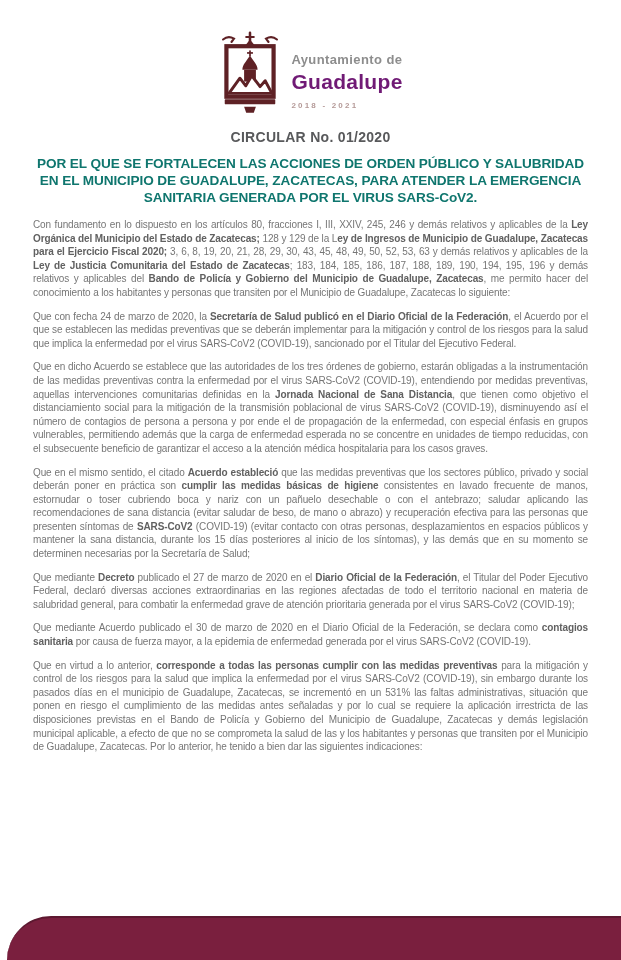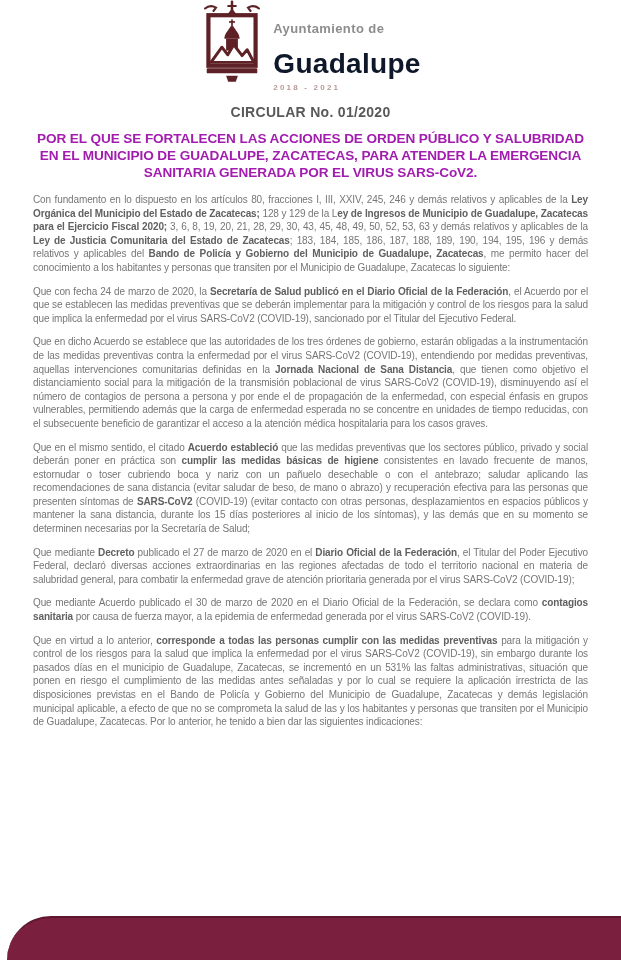--- a/index.html
+++ b/index.html
@@ -15,7 +15,7 @@
   
   .logo-row{
     display:flex;justify-content:center;align-items:flex-start;
-    gap:9px;
+    gap:9px;padding-top:31px;
   }
   .logo-mark{display:block;width:64px;height:86px;}
   .logo-text{text-align:left;padding-top:21px;}

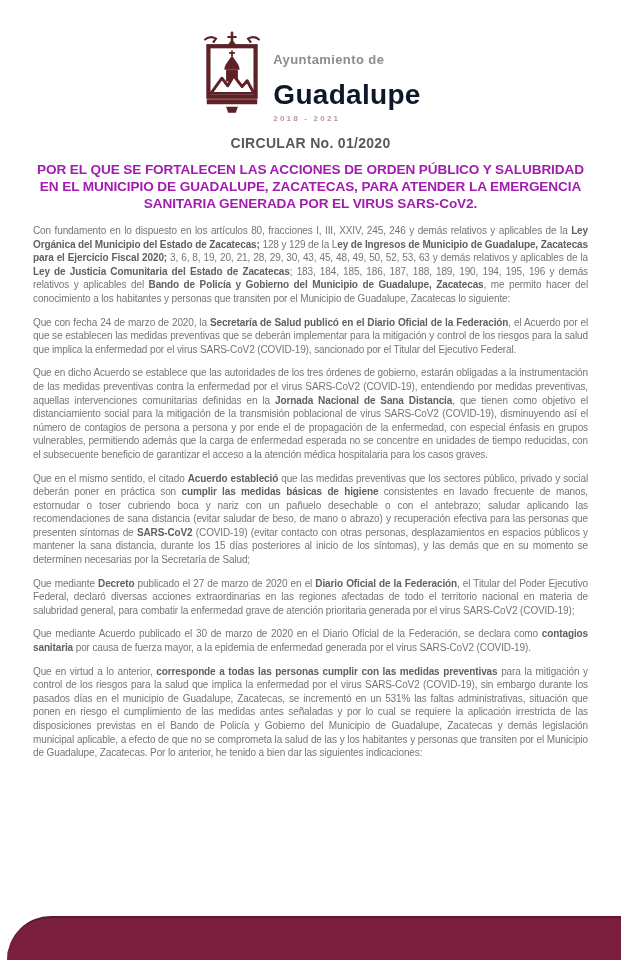--- a/index.html
+++ b/index.html
@@ -24,8 +24,8 @@
     letter-spacing:.4px;line-height:15px;
   }
   .org-name{
-    font-size:28px;font-weight:bold;color:#0f172a;
-    letter-spacing:.3px;line-height:28px;margin-top:14px;
+    font-size:21px;font-weight:bold;color:#701a75;
+    letter-spacing:.3px;line-height:28px;margin-top:1px;
   }
   .org-term{
     font-size:8px;font-weight:bold;color:#b59a98;

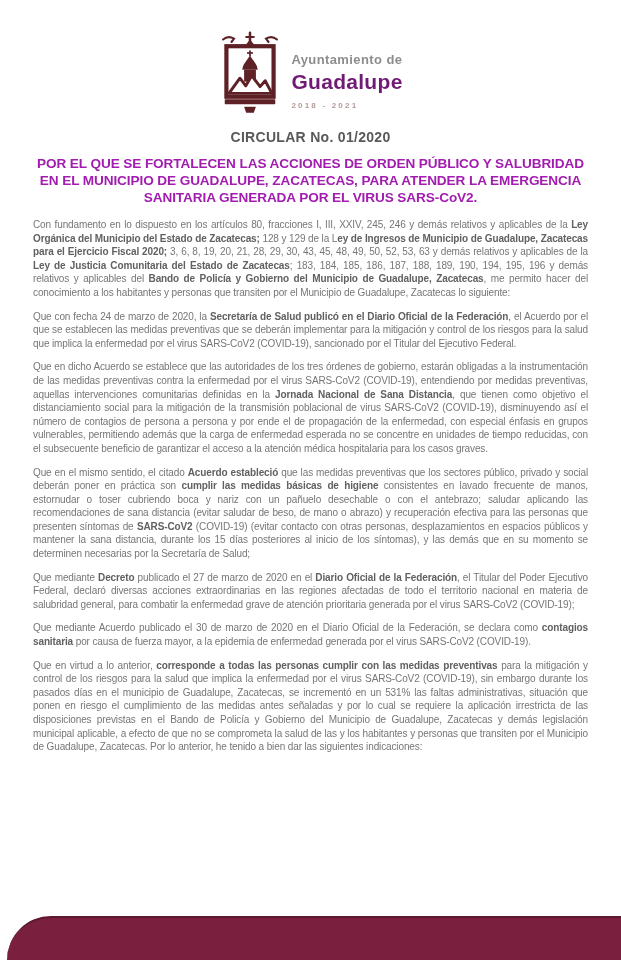--- a/index.html
+++ b/index.html
@@ -40,7 +40,7 @@
     margin:10px 31px 0;
     text-align:center;
     font-size:13.6px;font-weight:bold;
-    color:#a21caf;
+    color:#0f766e;
     line-height:17px;
     letter-spacing:-0.1px;
   }

